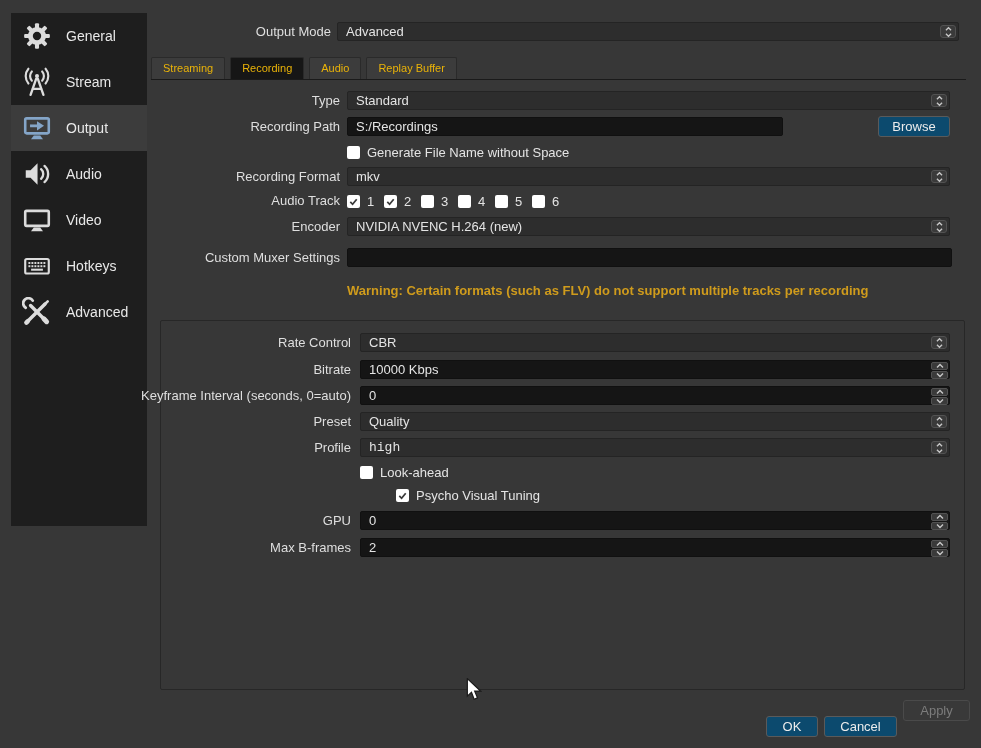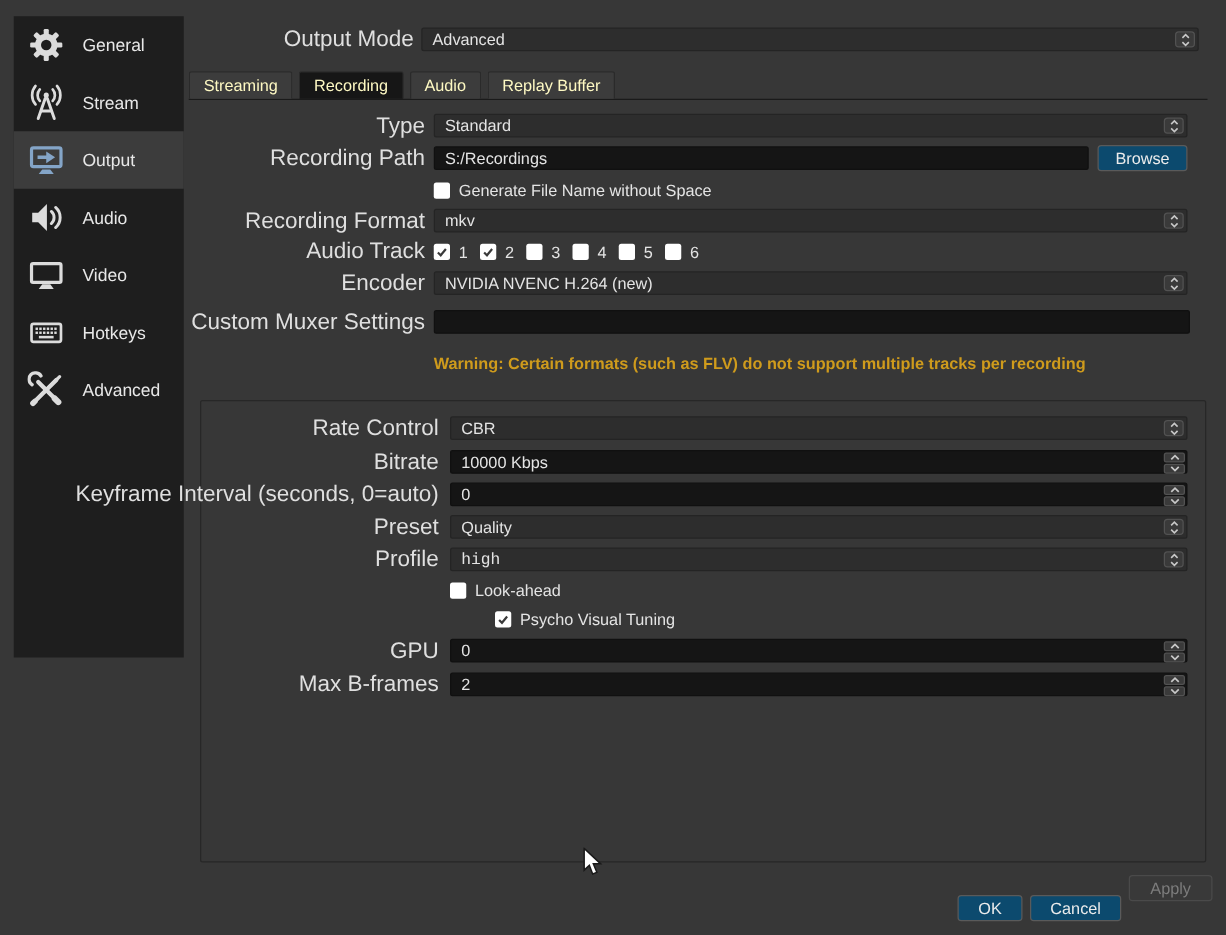--- a/index.html
+++ b/index.html
@@ -15,7 +15,7 @@
   .side-item .lbl { font-size:14px; color:#e8e8e8; }
 
   
-  .flabel { position:absolute; font-size:18px; color:#dfdfdf; line-height:19px; white-space:nowrap; text-align:right; }
+  .flabel { position:absolute; font-size:13px; color:#dfdfdf; line-height:19px; white-space:nowrap; text-align:right; }
   .combo { position:absolute; height:19px; background:#2d2d2d; border:1px solid #242424; border-radius:2px; }
   .combo .val { position:absolute; left:8px; top:0; line-height:17px; font-size:13px; color:#e4e4e4; white-space:nowrap; }
   .combo .cbtn { position:absolute; right:2px; top:2px; width:16px; height:13px; background:#3a3a3a; border:1px solid #525252; border-radius:3px; display:flex; align-items:center; justify-content:center; }

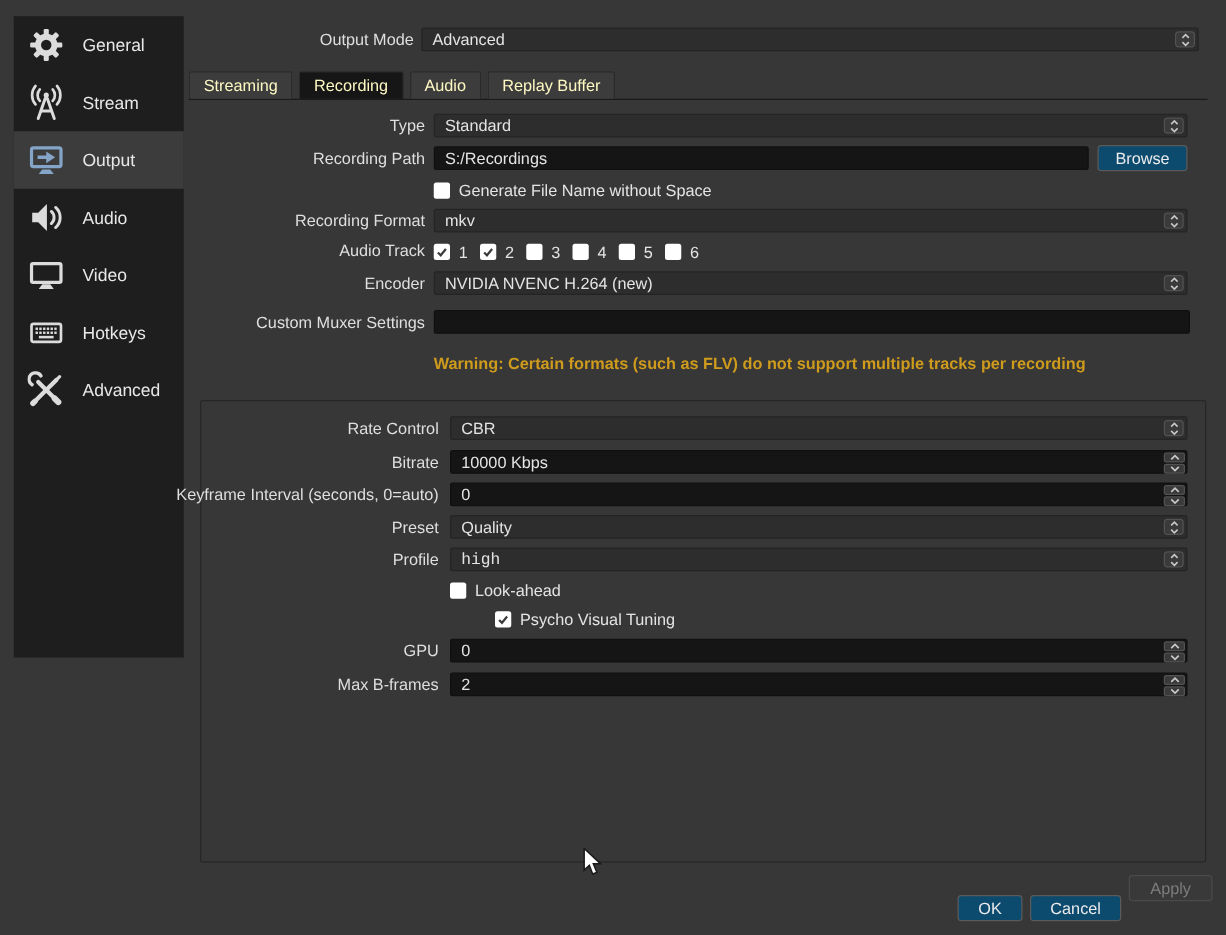--- a/index.html
+++ b/index.html
@@ -30,7 +30,7 @@
 
   
   .tabs { position:absolute; left:151px; top:57px; height:22px; display:flex; gap:5px; }
-  .tab { height:22px; line-height:21px; padding:0 11px; background:#3c3c3c; color:#fef9c3; font-size:13px; border:1px solid #2a2a2a; border-bottom:none; border-radius:2px 2px 0 0; }
+  .tab { height:22px; line-height:21px; padding:0 11px; background:#3c3c3c; color:#eab308; font-size:11px; border:1px solid #2a2a2a; border-bottom:none; border-radius:2px 2px 0 0; }
   .tab.selected { background:#161616; }
   .tabline { position:absolute; left:151px; top:79px; width:815px; height:1px; background:#1a1a1a; }
 

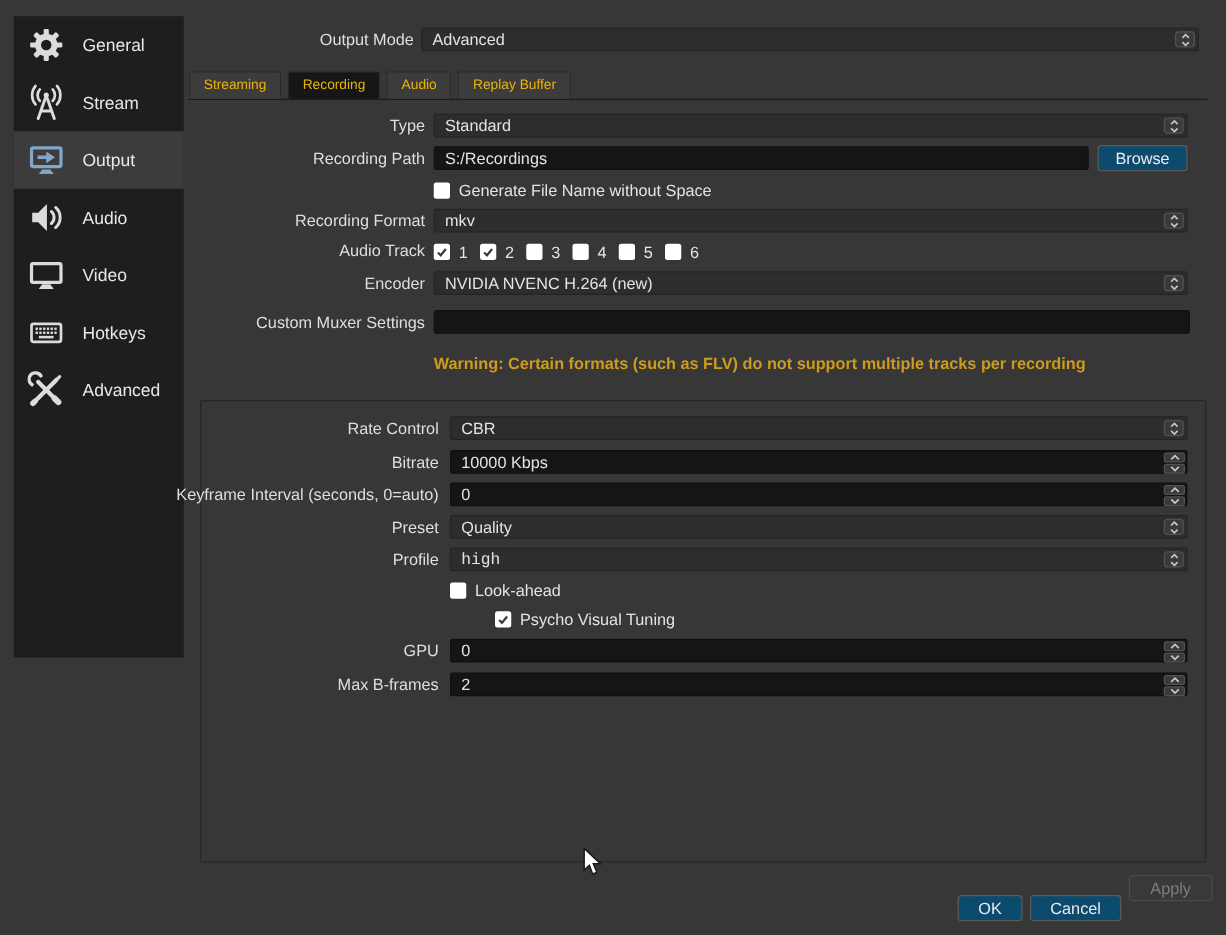--- a/index.html
+++ b/index.html
@@ -190,7 +190,7 @@
   </div>
 
   <div class="flabel" style="right:641px; top:117px;">Recording Path</div>
-  <div class="darkfield" style="left:347px; top:117px; width:524px;">
+  <div class="darkfield" style="left:347px; top:117px; width:436px;">
     <span class="val">S:/Recordings</span>
   </div>
   <div class="pbtn" style="left:878px; top:116px; width:72px;">Browse</div>

